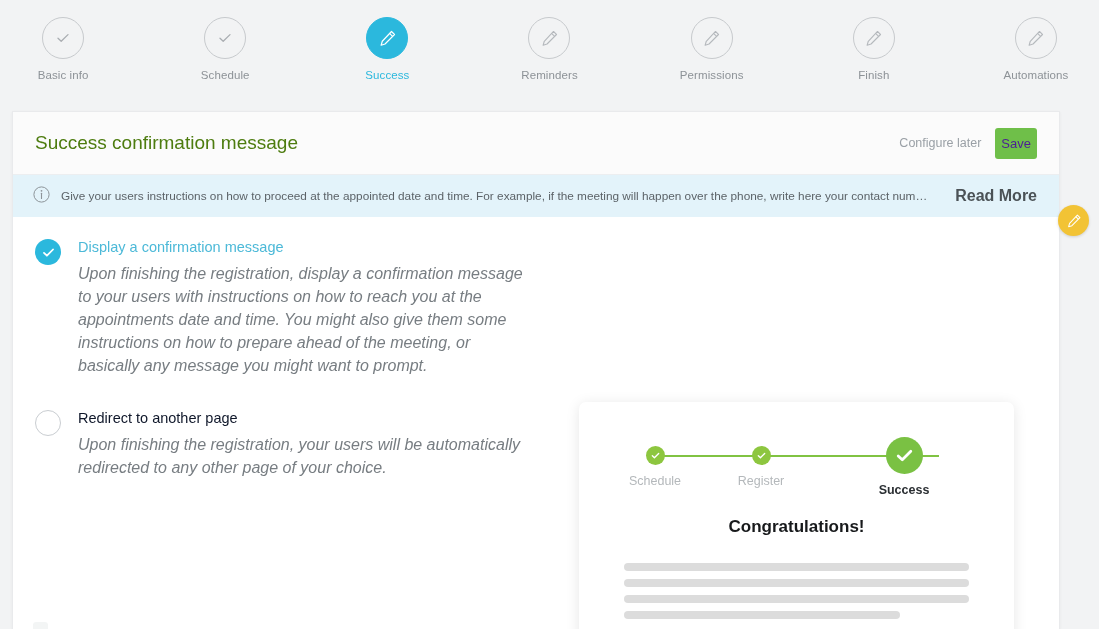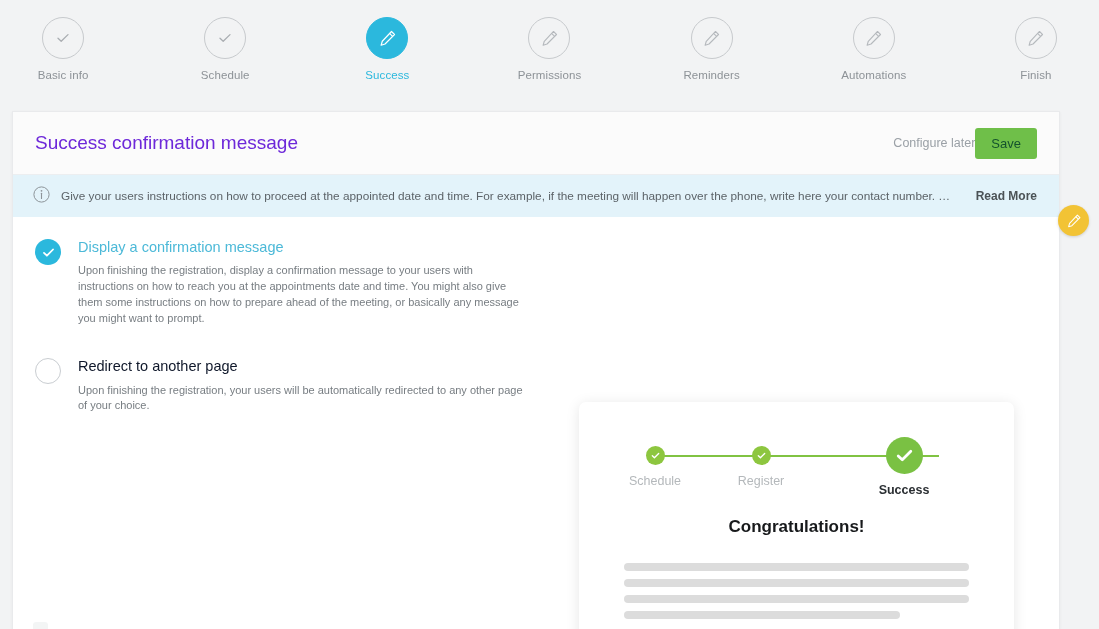--- a/index.html
+++ b/index.html
@@ -283,7 +283,7 @@
         <path d="M12.2 4.6 L15.4 7.8" fill="none" stroke="#b5b9bd" stroke-width="1.15"></path>
       </svg>
     </div>
-    <div class="step-label">Permissions</div>
+    <div class="step-label">Reminders</div>
   </div>
 
   <div class="step">
@@ -293,7 +293,7 @@
         <path d="M12.2 4.6 L15.4 7.8" fill="none" stroke="#b5b9bd" stroke-width="1.15"></path>
       </svg>
     </div>
-    <div class="step-label">Reminders</div>
+    <div class="step-label">Permissions</div>
   </div>
 
   <div class="step">

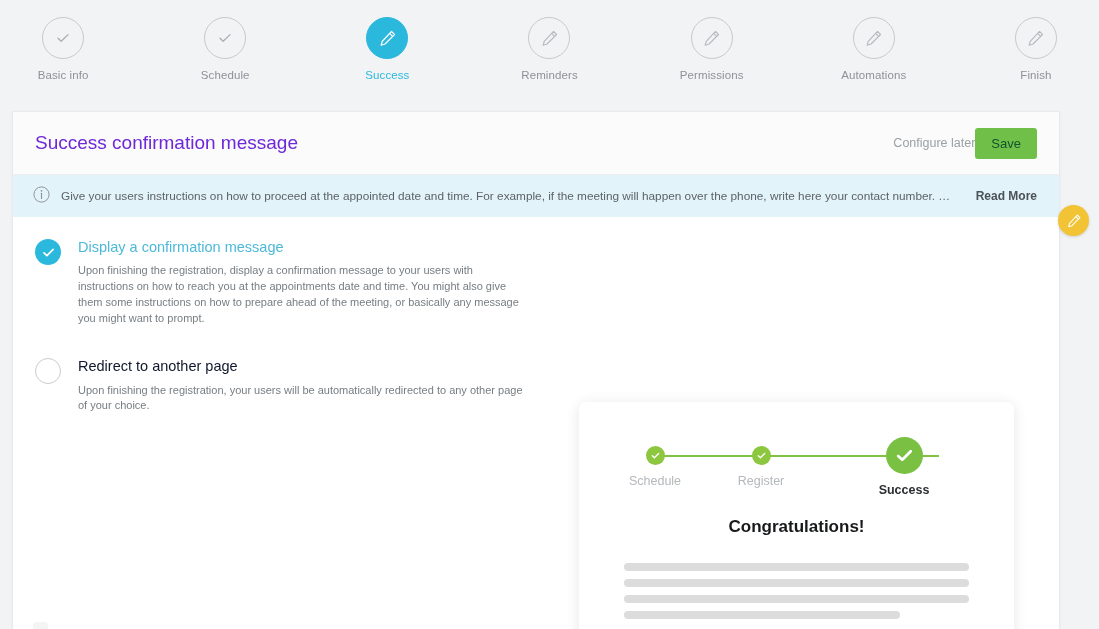--- a/index.html
+++ b/index.html
@@ -303,7 +303,7 @@
         <path d="M12.2 4.6 L15.4 7.8" fill="none" stroke="#b5b9bd" stroke-width="1.15"></path>
       </svg>
     </div>
-    <div class="step-label">Automations</div>
+    <div class="step-label">Finish</div>
   </div>
 
   <div class="step">
@@ -313,7 +313,7 @@
         <path d="M12.2 4.6 L15.4 7.8" fill="none" stroke="#b5b9bd" stroke-width="1.15"></path>
       </svg>
     </div>
-    <div class="step-label">Finish</div>
+    <div class="step-label">Automations</div>
   </div>
 
 </div>

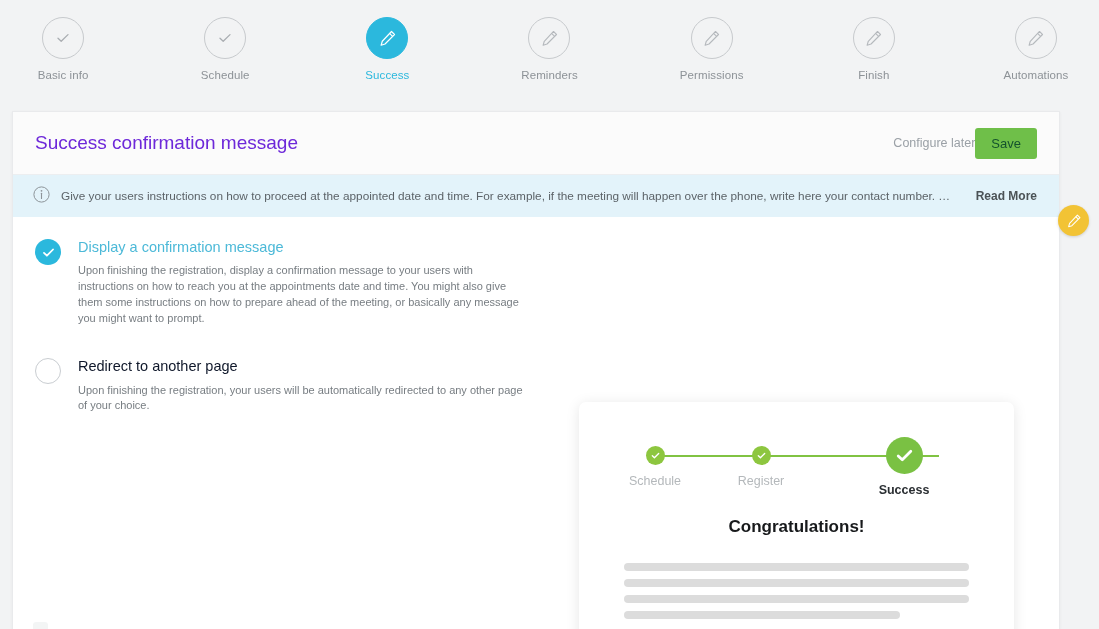--- a/index.html
+++ b/index.html
@@ -67,7 +67,7 @@
   }
   .card-title {
     font-size: 19px;
-    color: #6d28d9;
+    color: #4d7c0f;
     font-weight: 400;
   }
   .header-actions {

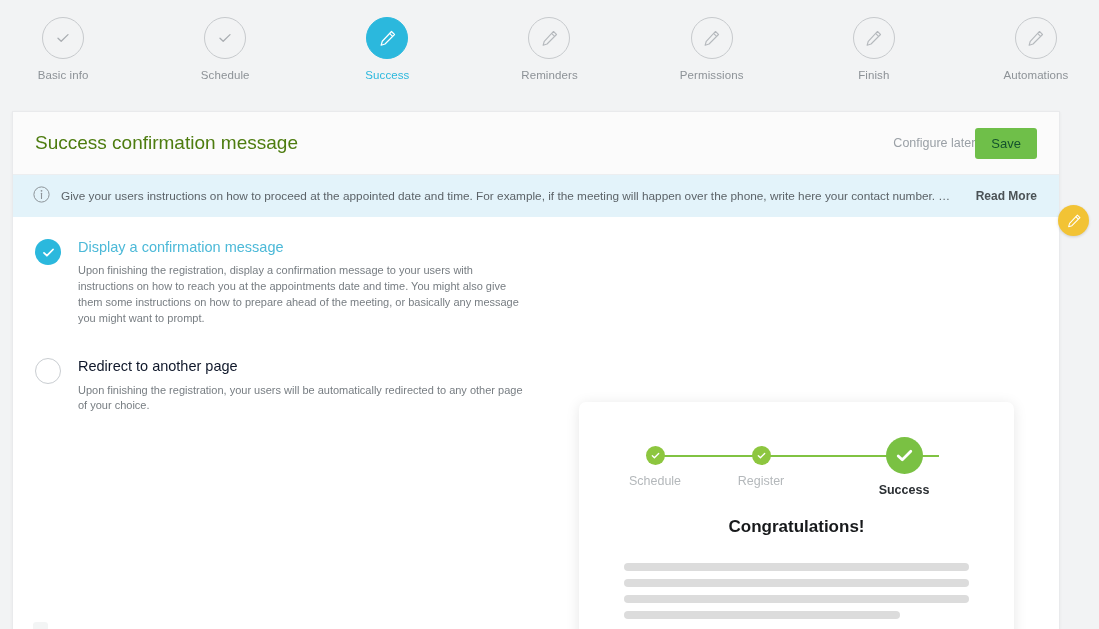--- a/index.html
+++ b/index.html
@@ -72,7 +72,7 @@
   }
   .header-actions {
     margin-left: auto;
-    display: flex; align-items: center; 
+    display: flex; align-items: center; gap: 14px;
   }
   .configure-later {
     font-size: 12.5px;

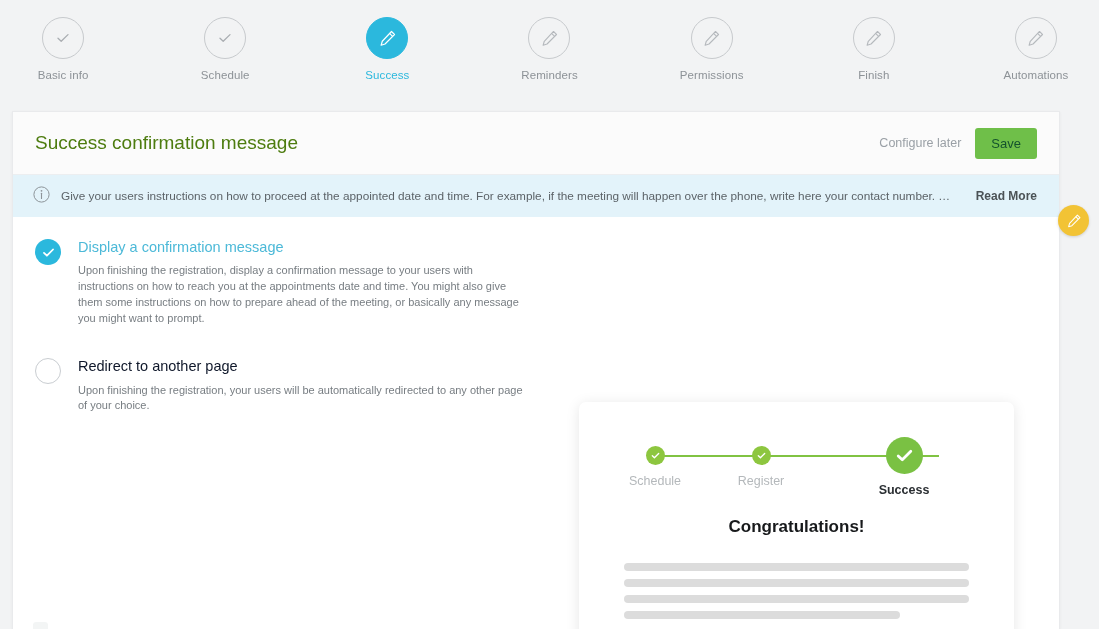--- a/index.html
+++ b/index.html
@@ -81,11 +81,11 @@
   }
   .save-btn {
     background: #6fbf49;
-    color: #14532d;
+    color: #4c1d95;
     font-size: 13px;
     border: none;
     border-radius: 3px;
-    padding: 8px 16px;
+    padding: 8px 6px;
     cursor: pointer;
     font-family: "Liberation Sans", sans-serif;
   }

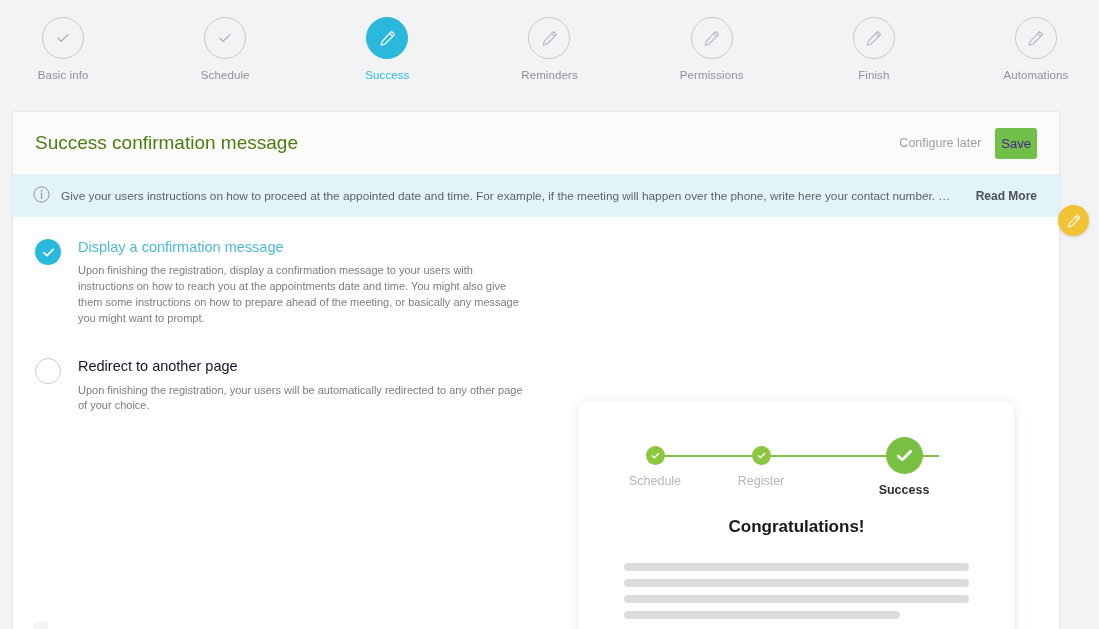--- a/index.html
+++ b/index.html
@@ -121,7 +121,7 @@
   .read-more {
     margin-left: auto;
     padding-left: 24px;
-    font-size: 12px;
+    font-size: 16px;
     font-weight: bold;
     color: #4b5256;
     cursor: pointer;

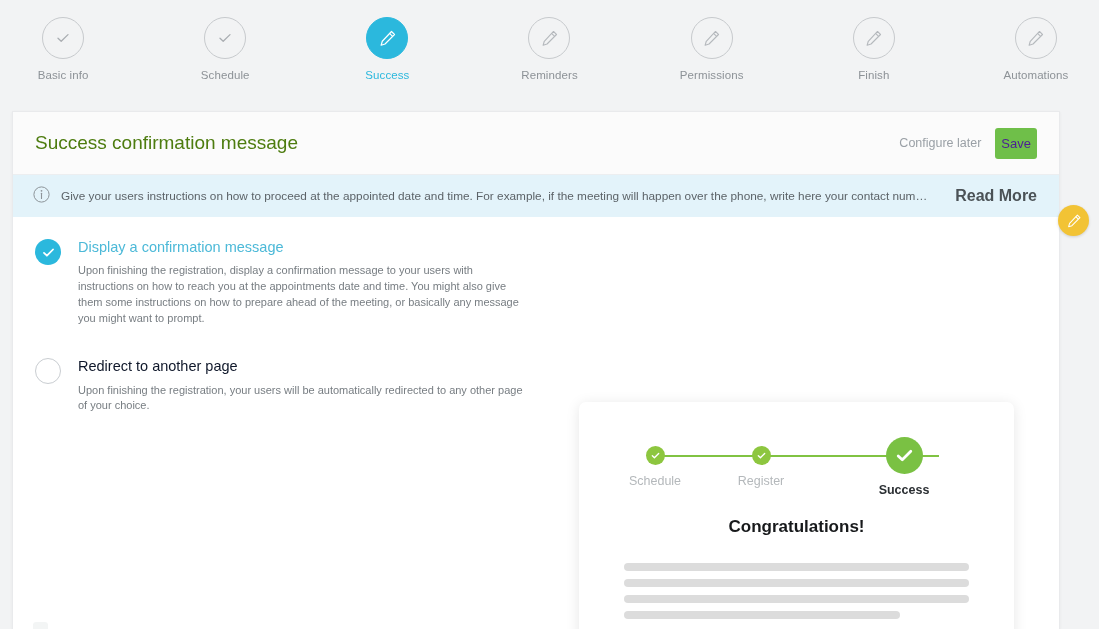--- a/index.html
+++ b/index.html
@@ -161,10 +161,11 @@
   .option.selected .option-title { color: #4cb9d8; }
   .option.unselected .option-title { color: #0f172a; }
   .option-desc {
-    font-size: 11px;
+    font-size: 16px;
     color: #777d82;
     line-height: 1.43;
     max-width: 448px;
+    font-style: italic;
   }
   .option-second { margin-top: 32px; }
 

